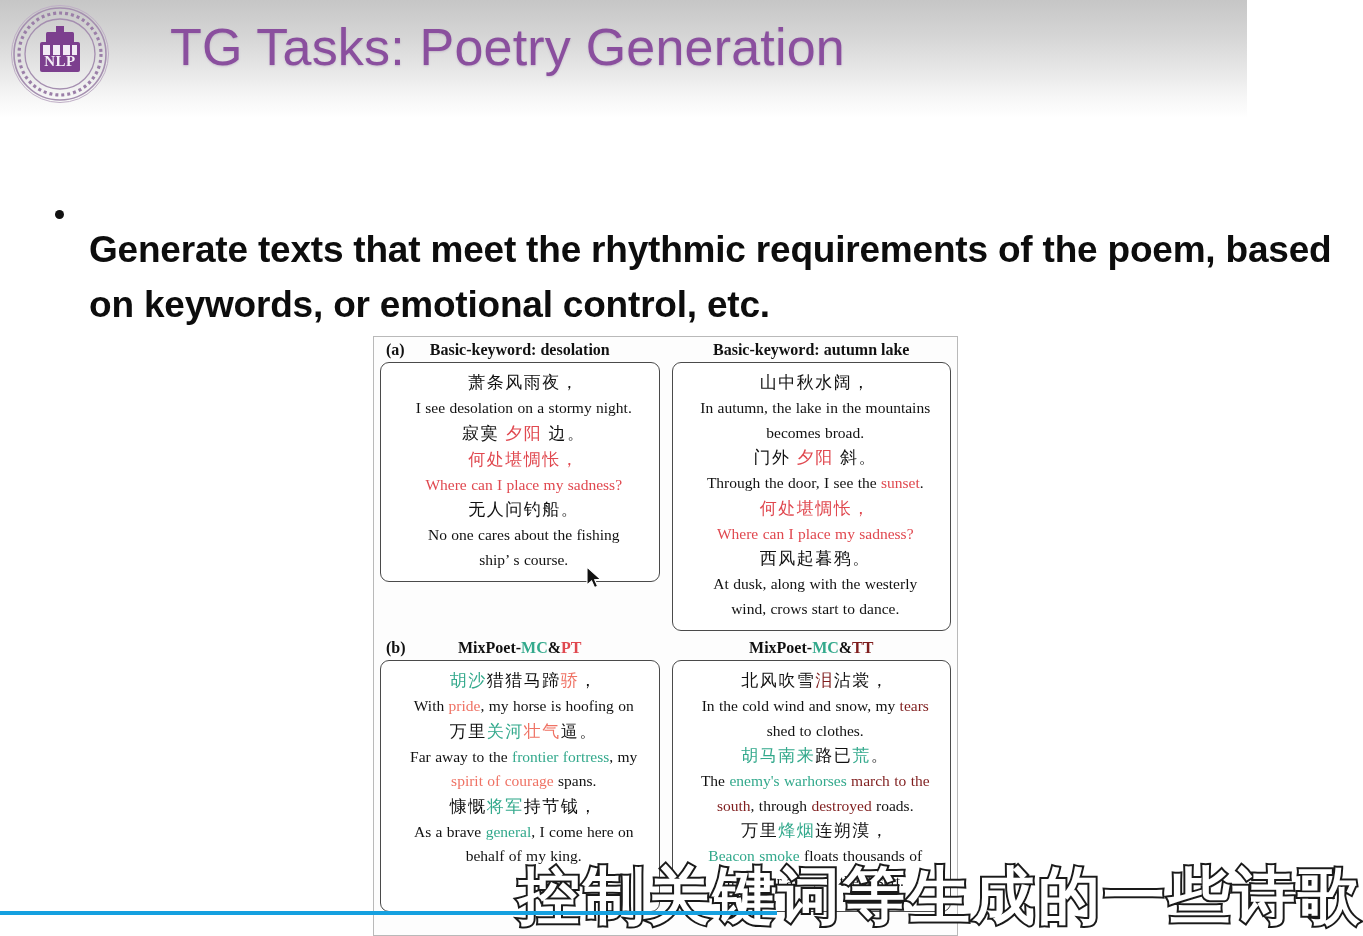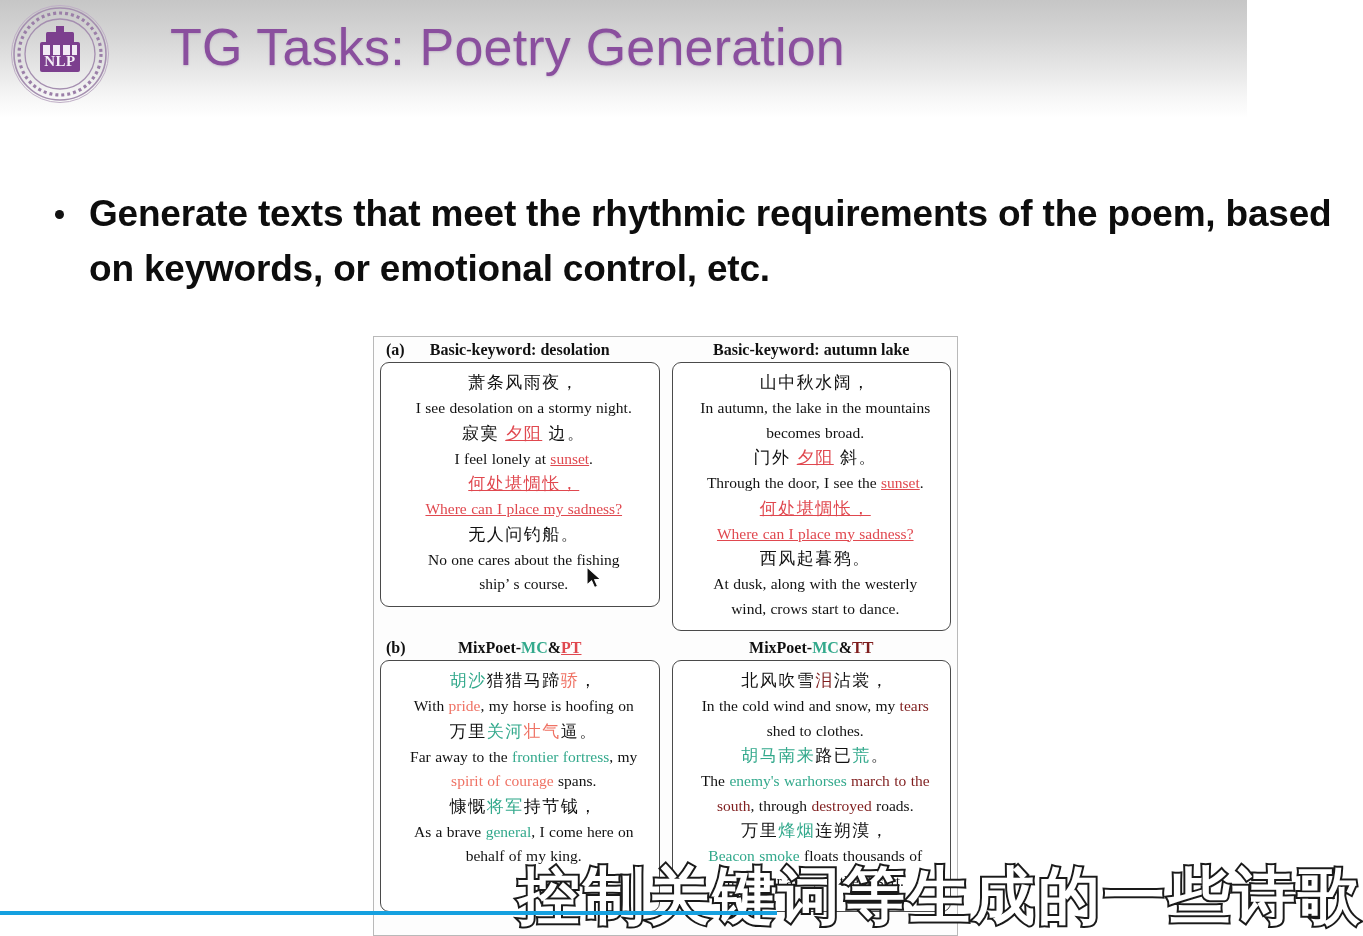--- a/index.html
+++ b/index.html
@@ -39,6 +39,7 @@
     font-size:37px;line-height:55px;font-weight:600;color:#0d0d0d;
     font-family:"Liberation Sans", sans-serif;
     letter-spacing:-.2px;
+    margin-top:36px;
   }
 
   

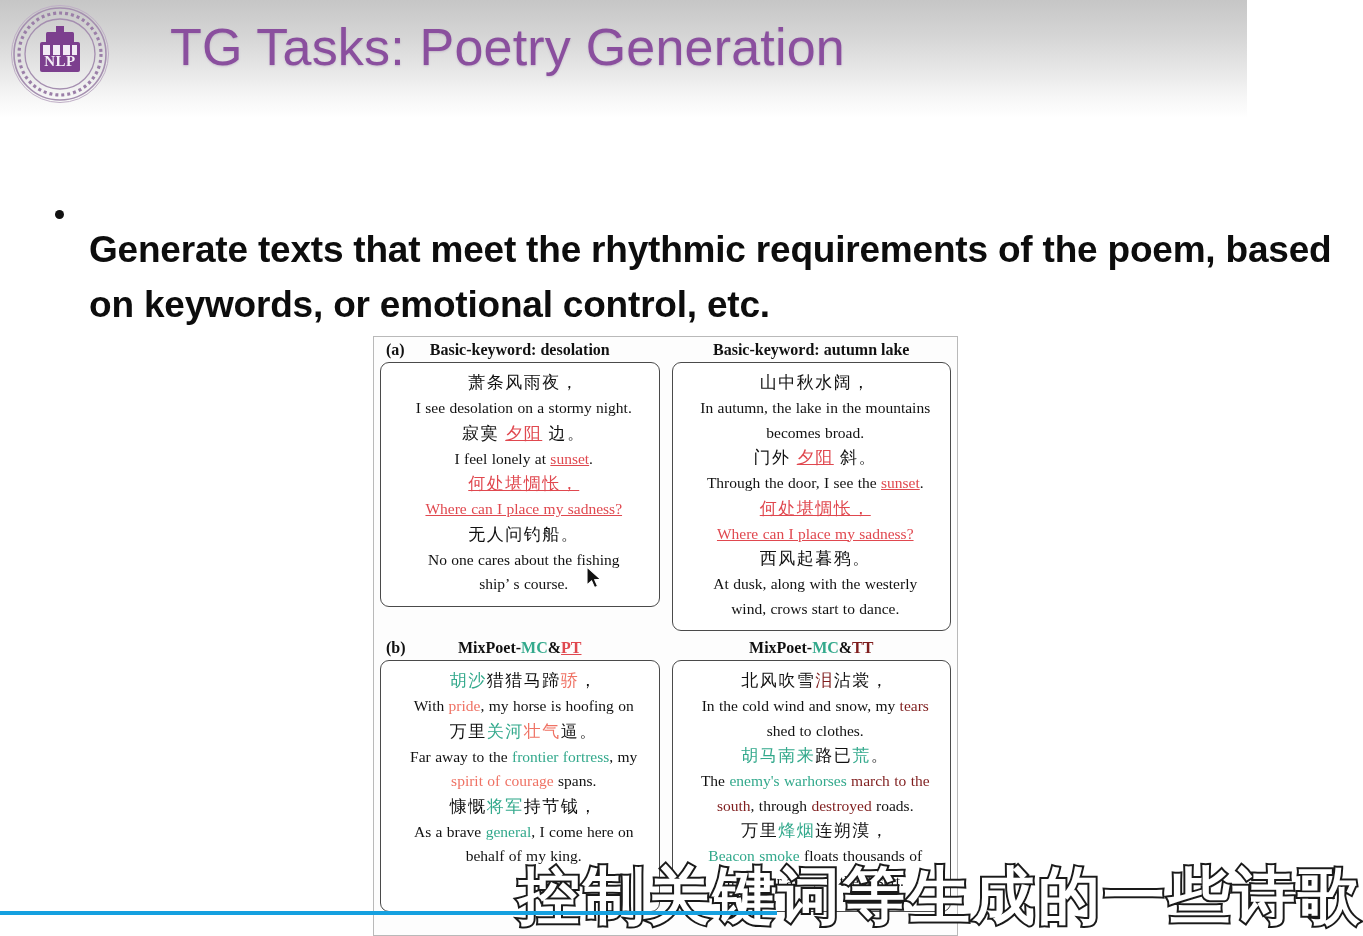--- a/index.html
+++ b/index.html
@@ -77,7 +77,7 @@
   .poem-line.cn{
     font-size:17px;line-height:26px;letter-spacing:1.5px;
   }
-  .red{color:#e0484f;text-decoration:underline;}
+  .red{color:#e0484f;}
   .grn{color:#33a98c;}
   .blu{color:#7f1d1d;}
   .sal{color:#ef7264;}

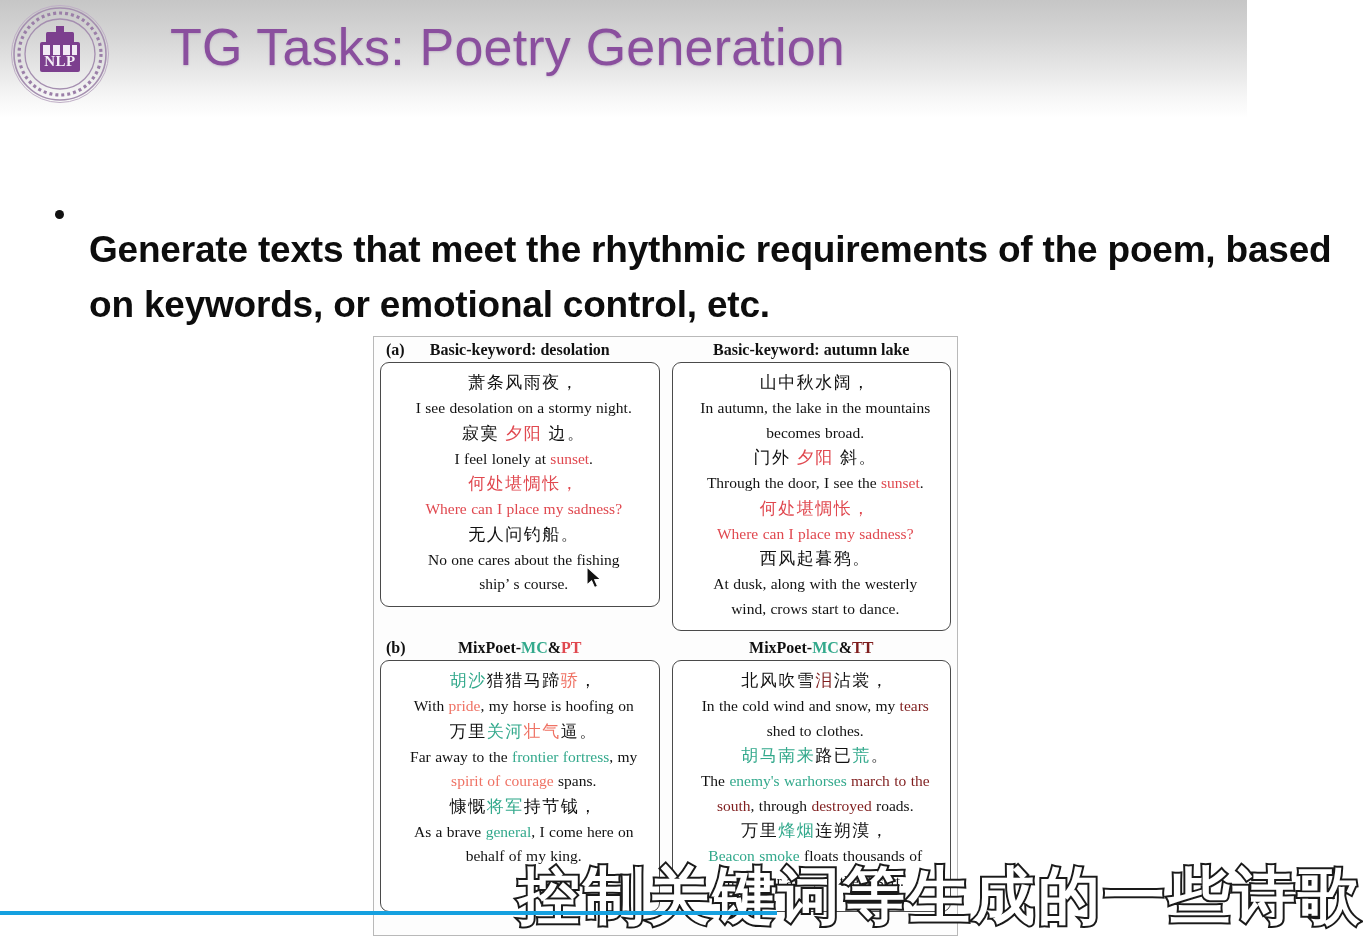--- a/index.html
+++ b/index.html
@@ -157,7 +157,6 @@
         <div class="poem-line cn">萧条风雨夜，</div>
         <div class="poem-line">I see desolation on a stormy night.</div>
         <div class="poem-line cn"><span>寂寞 </span><span class="red">夕阳</span><span> 边。</span></div>
-        <div class="poem-line"><span>I feel lonely at </span><span class="red">sunset</span><span>.</span></div>
         <div class="poem-line cn red">何处堪惆怅，</div>
         <div class="poem-line red">Where can I place my sadness?</div>
         <div class="poem-line cn">无人问钓船。</div>

